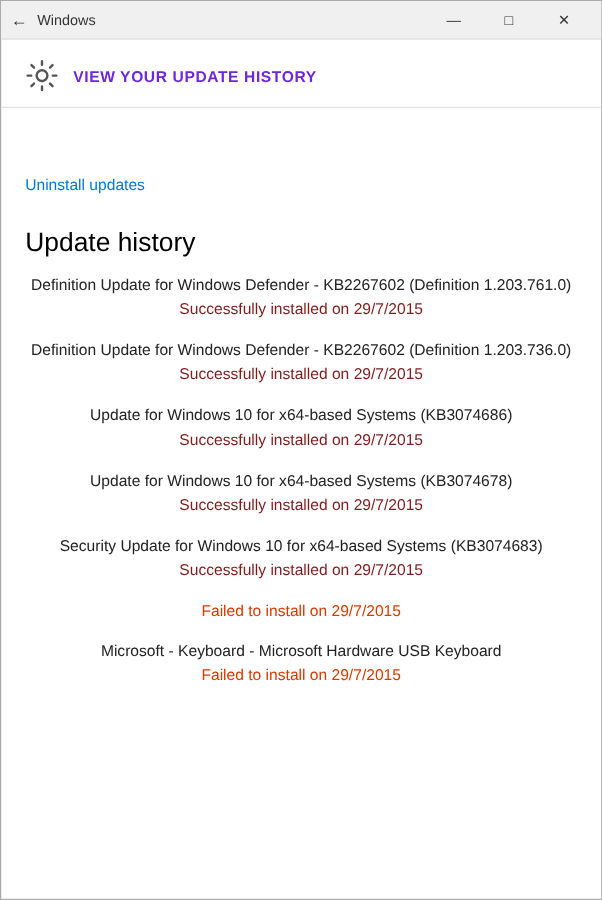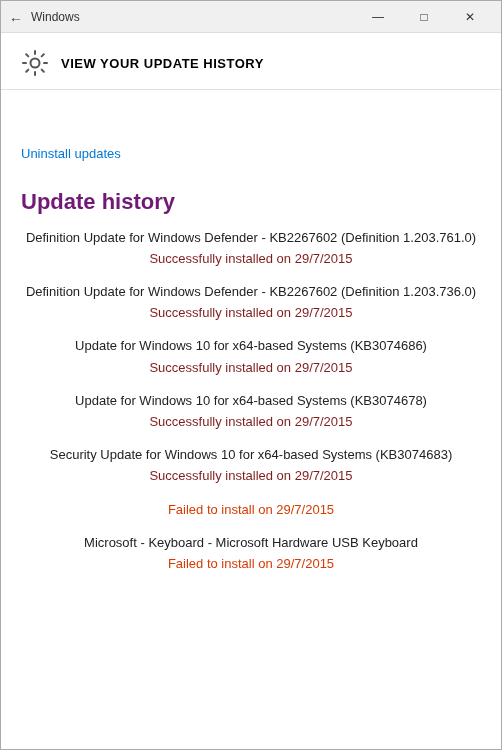--- a/index.html
+++ b/index.html
@@ -83,7 +83,7 @@
     .header-title {
       font-size: 13px;
       font-weight: 600;
-      color: #000000;
+      color: #6d28d9;
       letter-spacing: 0.5px;
     }
 

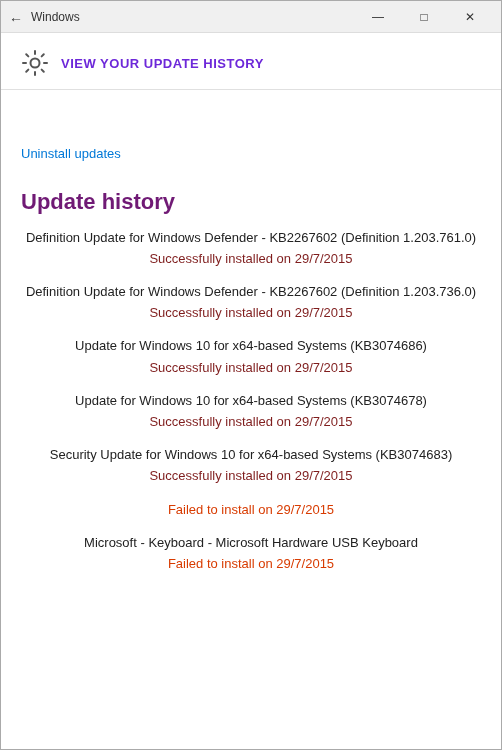--- a/index.html
+++ b/index.html
@@ -109,8 +109,8 @@
 
     .section-title {
       font-size: 22px;
-      font-weight: 700;
-      color: #701a75;
+      font-weight: 400;
+      color: #000000;
       margin: 16px 0 14px 0;
     }
 

